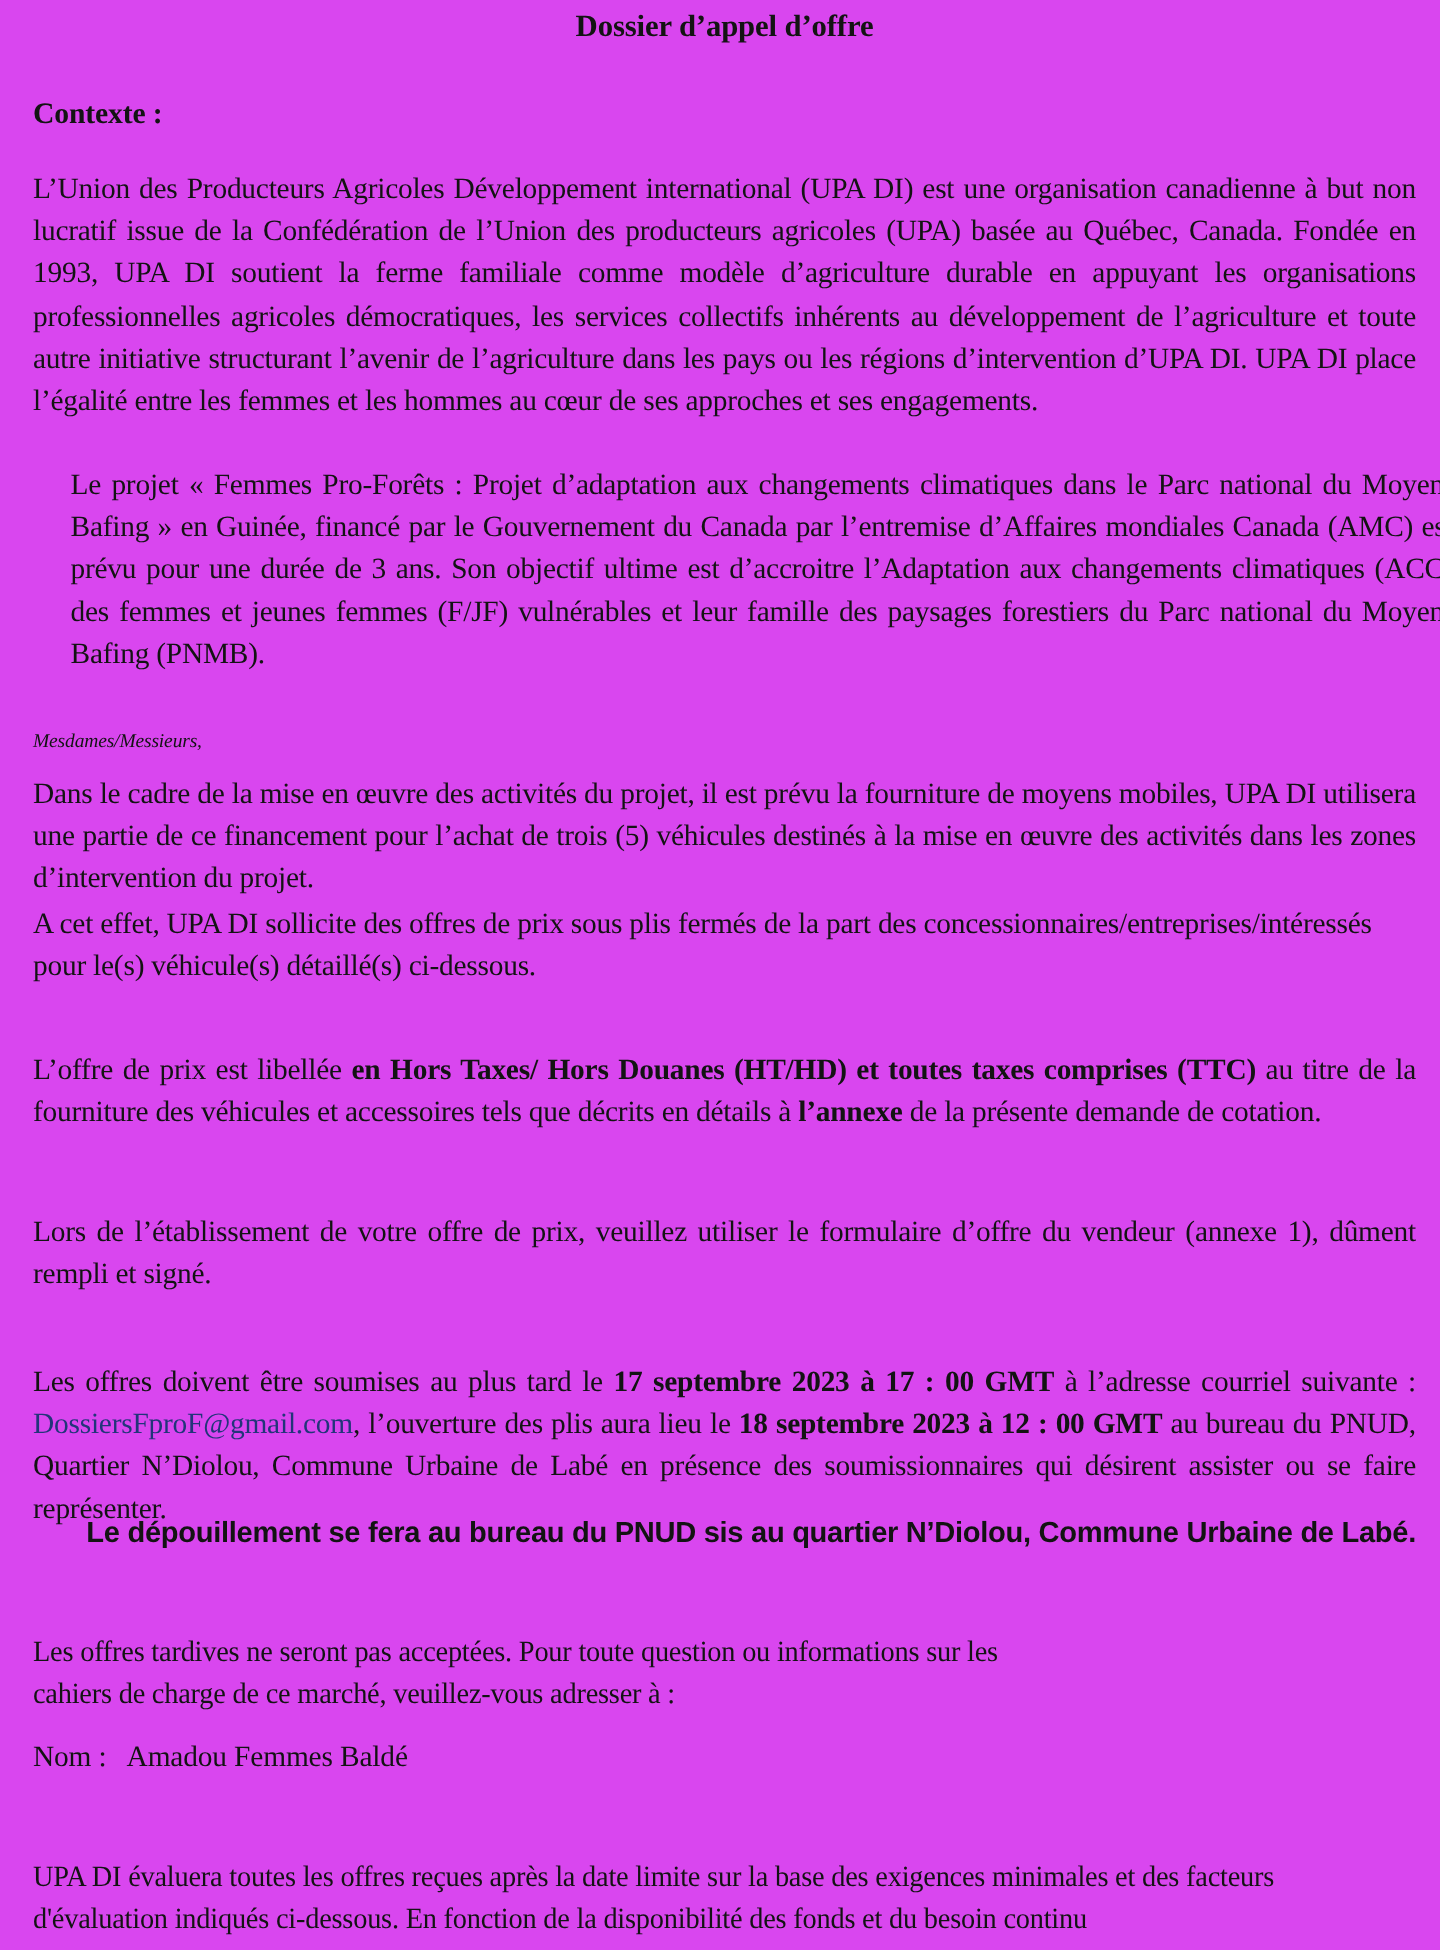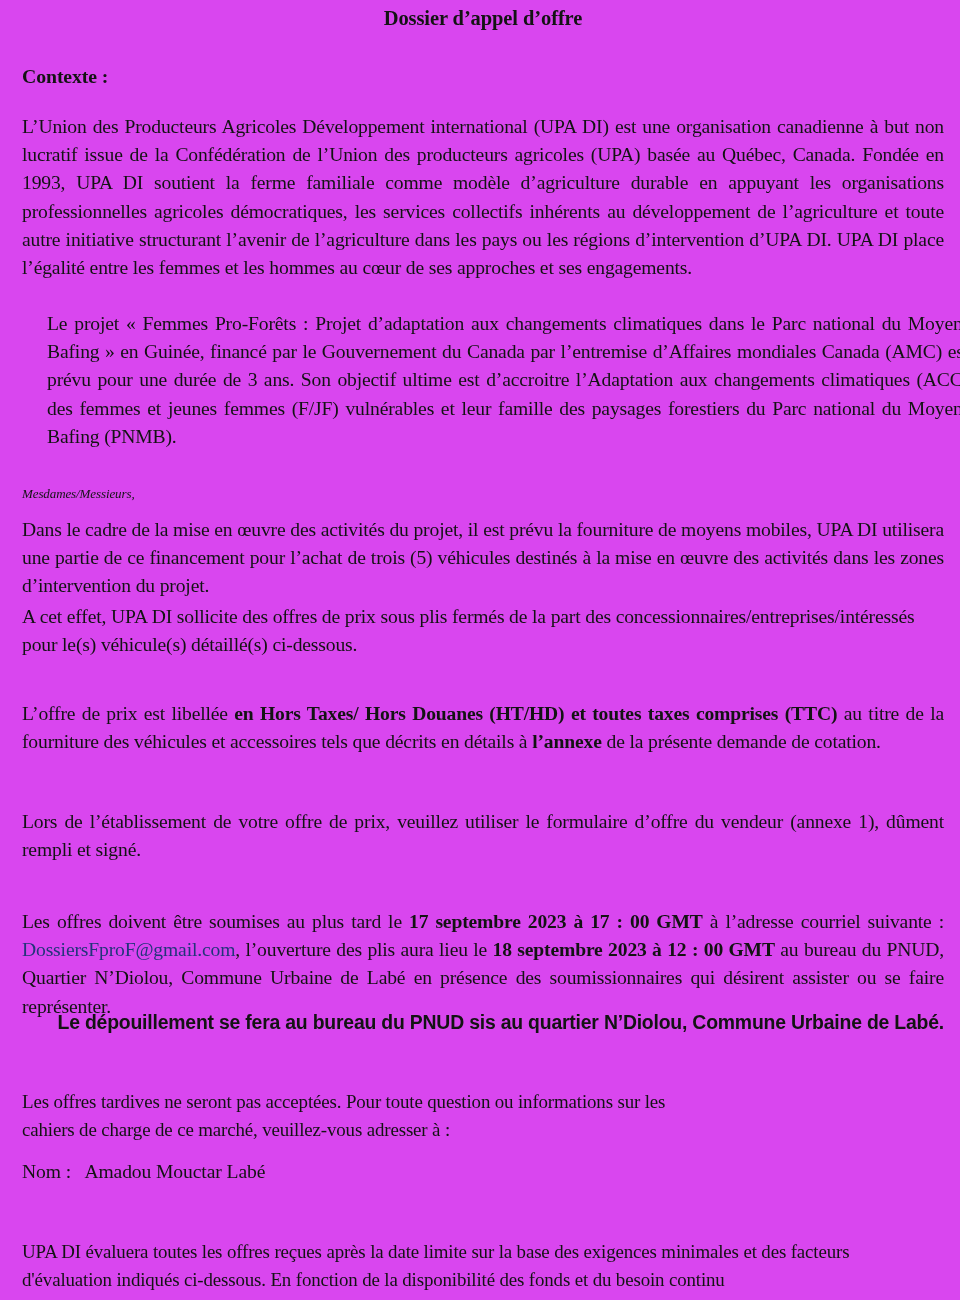--- a/index.html
+++ b/index.html
@@ -148,7 +148,7 @@
       <div class="contact-line">
         <span>Nom :</span>
         <span>&nbsp;</span>
-        <span>Amadou Mouctar Labé</span>
+        <span>Amadou Femmes Baldé</span>
       </div>
     </div>
 

